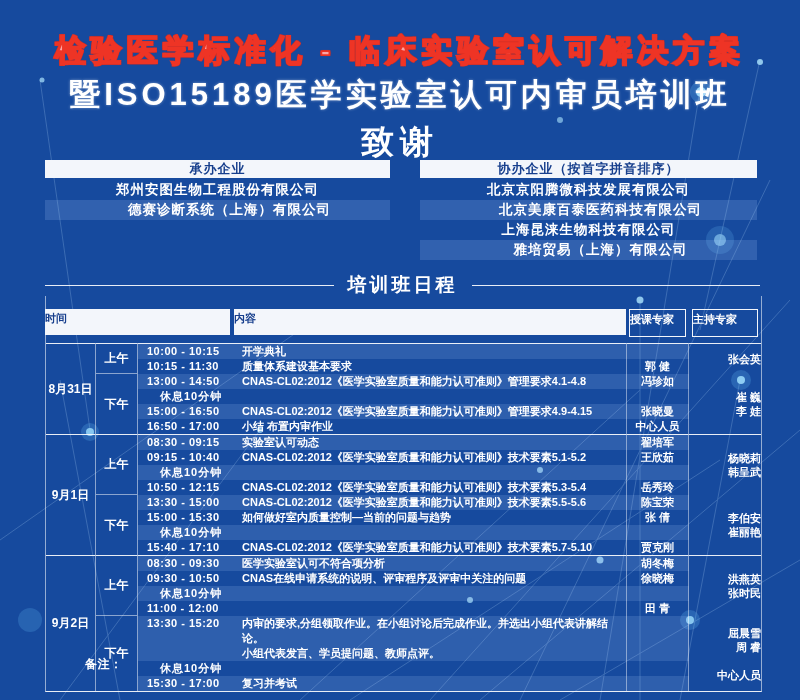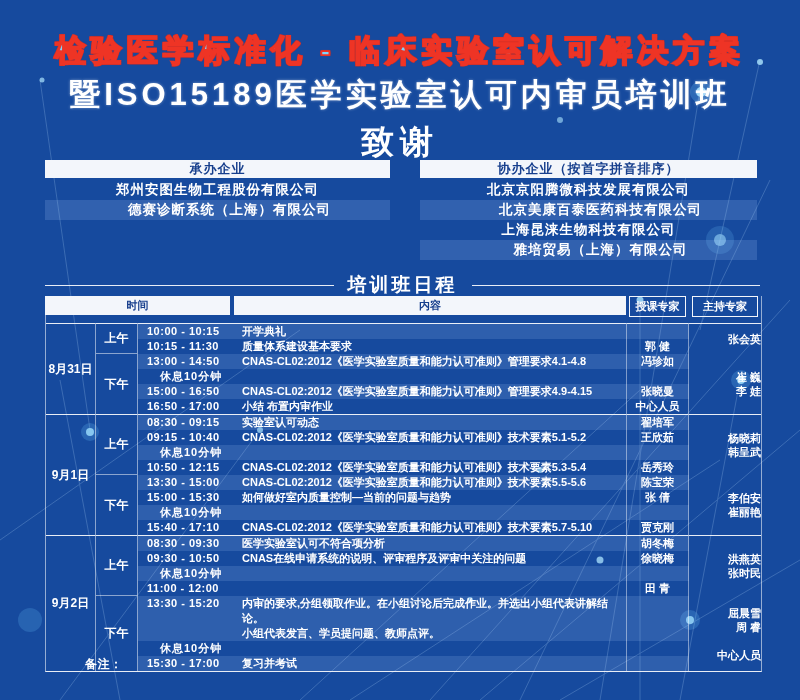--- a/index.html
+++ b/index.html
@@ -20,7 +20,7 @@
   
   .title1{
     position:absolute;top:30px;left:0;width:100%;text-align:center;
-    font-size:31px;letter-spacing:5px;color:#7dd3fc;
+    font-size:31px;letter-spacing:5px;color:#fca5a5;
     -webkit-text-stroke:1.6px #ee3425;
     text-shadow:0 0 2px #ee3425, 1px 1px 0 #d42height;
     text-shadow:0 0 2px #ee3425,1px 1px 0 #cf2d1f,-1px -1px 0 #cf2d1f,1px -1px 0 #cf2d1f,-1px 1px 0 #cf2d1f;

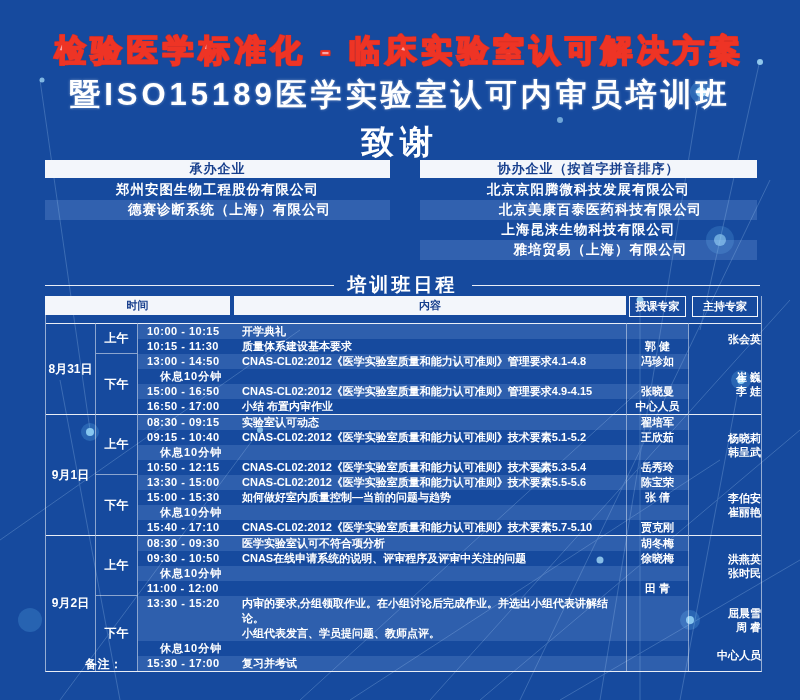--- a/index.html
+++ b/index.html
@@ -65,7 +65,7 @@
     border-bottom:1.5px solid rgba(255,255,255,.9);
     font-size:11px;
   }
-  .hc{height:19px;line-height:19px;text-align:center;margin-bottom:6px;}
+  .hc{height:26px;line-height:19px;margin-bottom:6px;margin-top:13px;}
   .hc.solid{background:#f3f6fb;color:#173f8d;}
   .hc.box{border:1px solid #f3f6fb;color:#fff;margin-left:3px;margin-right:3px;}
   .hc.solid.first{margin-right:4px;margin-left:-1px;}

